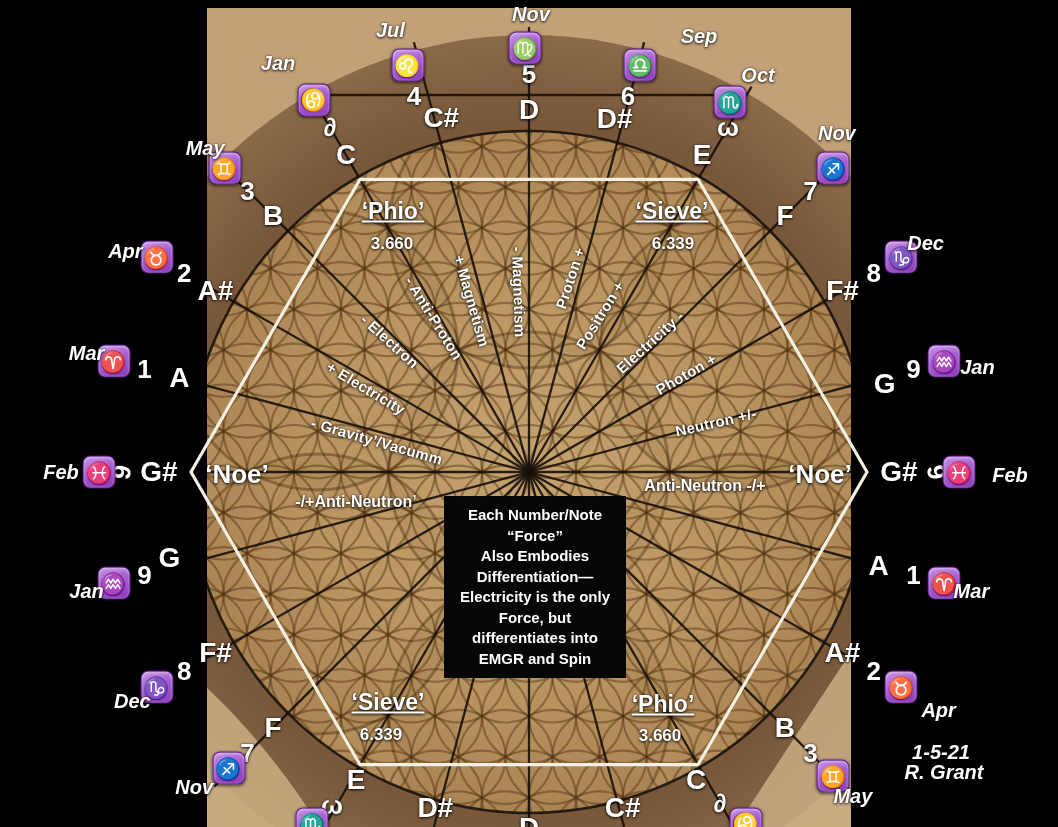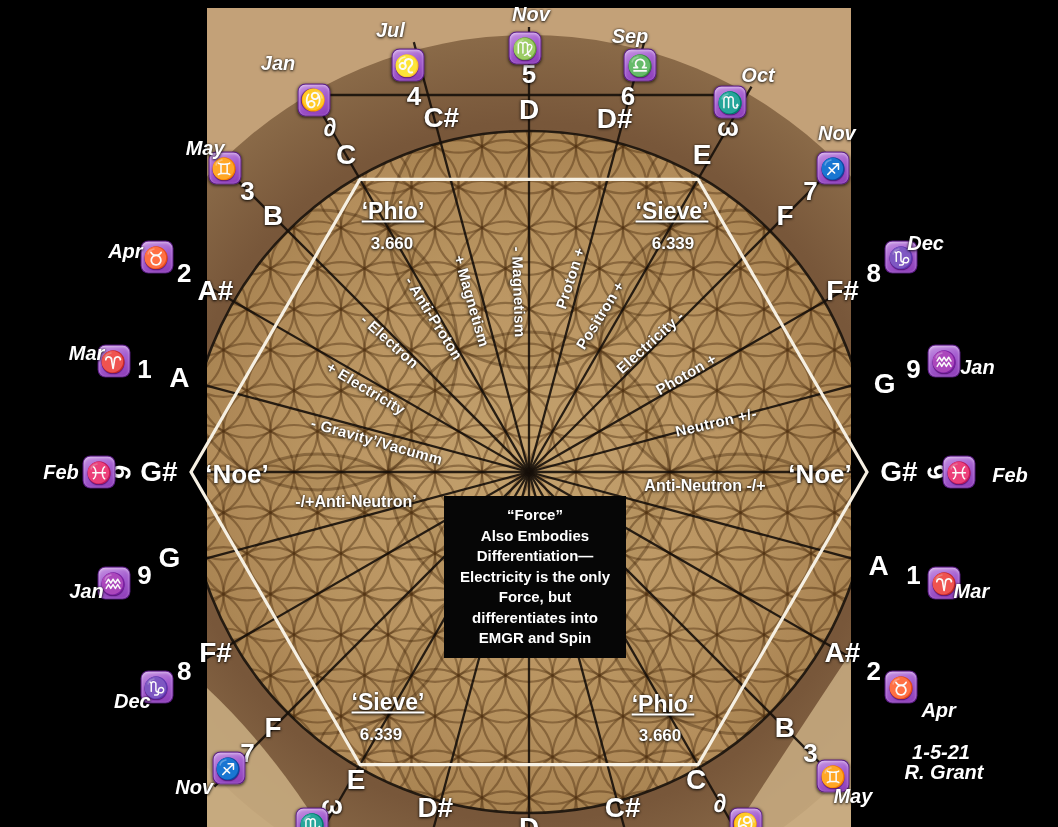--- a/index.html
+++ b/index.html
@@ -388,7 +388,7 @@
     <div class="chip" style="left: 640.292px; top: 64.6519px;">
       <span>♎</span>
     </div>
-    <div class="lbl month" style="left: 630px; top: 35.606px;">Sep</div>
+    <div class="lbl month" style="left: 699px; top: 35.606px;">Sep</div>
     <div class="lbl note" style="left: 702px; top: 155.499px;">E</div>
     <div class="lbl digit" style="left: 728px; top: 127.322px;">ω</div>
     <div class="chip" style="left: 730px; top: 101.609px;">

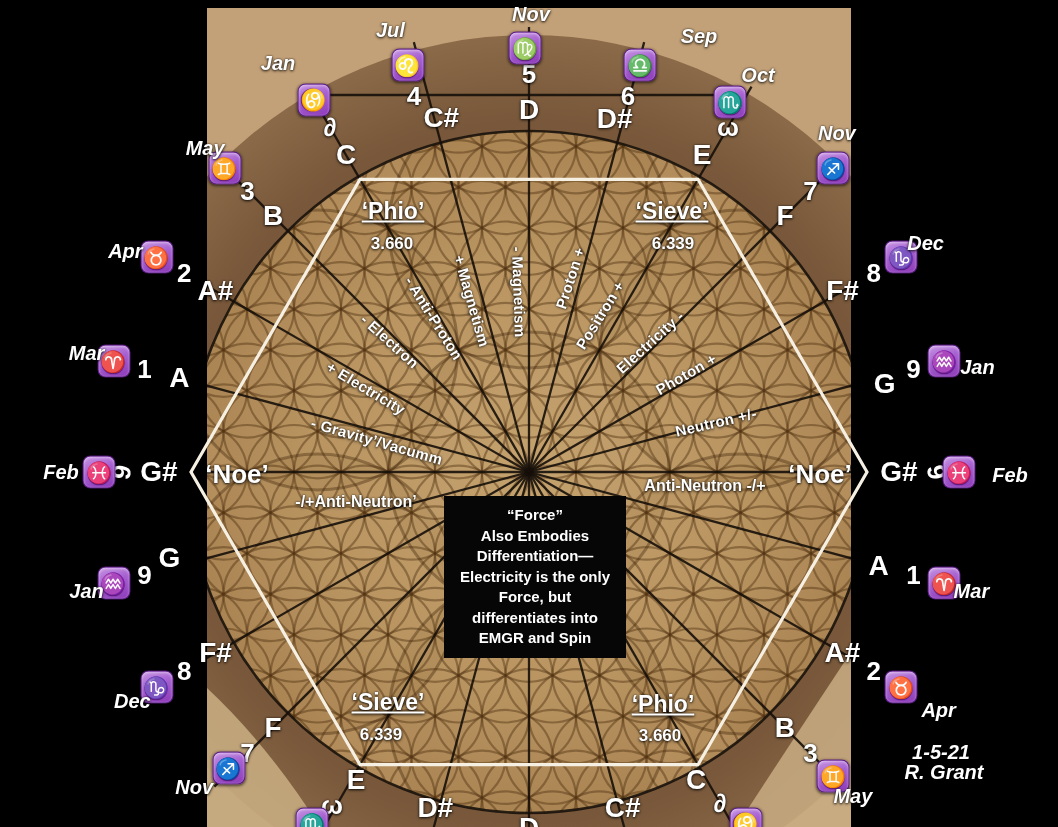--- a/index.html
+++ b/index.html
@@ -365,6 +365,7 @@
   <div class="lbl anno" style="left:705px;top:486px">Anti-Neutron  -/+</div>
 
   <div id="center-box">
+      <div>Each Number/Note</div>
       <div>“Force”</div>
       <div>Also Embodies</div>
       <div>Differentiation—</div>

